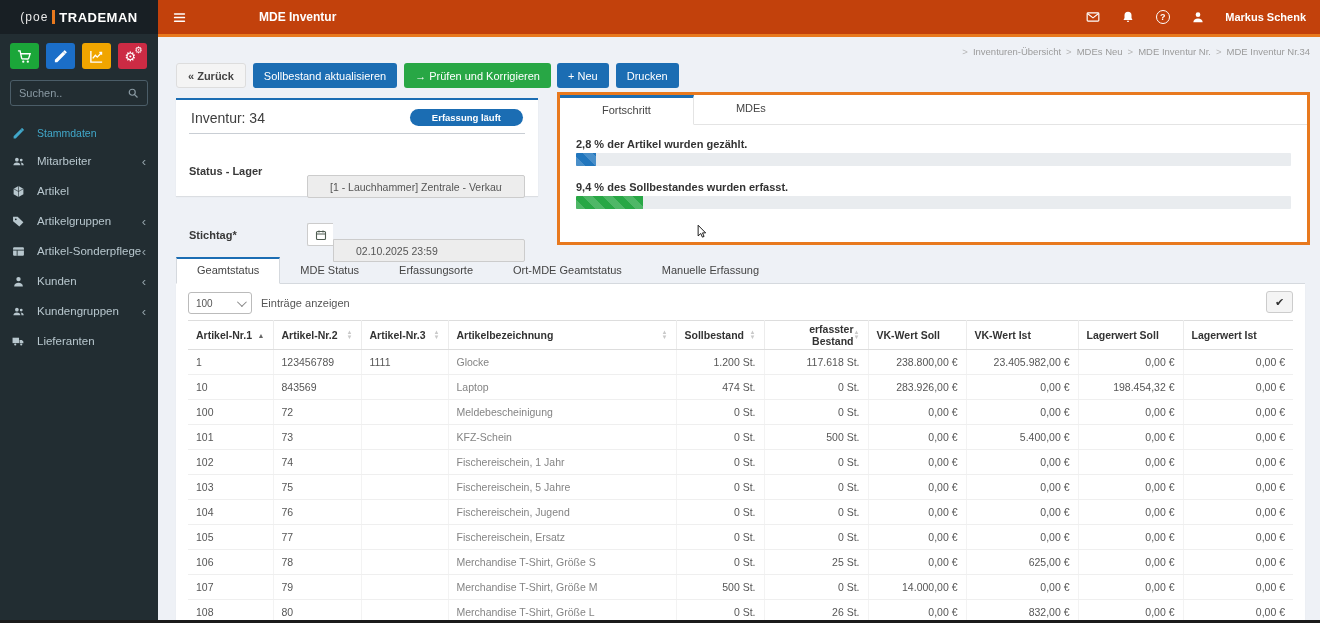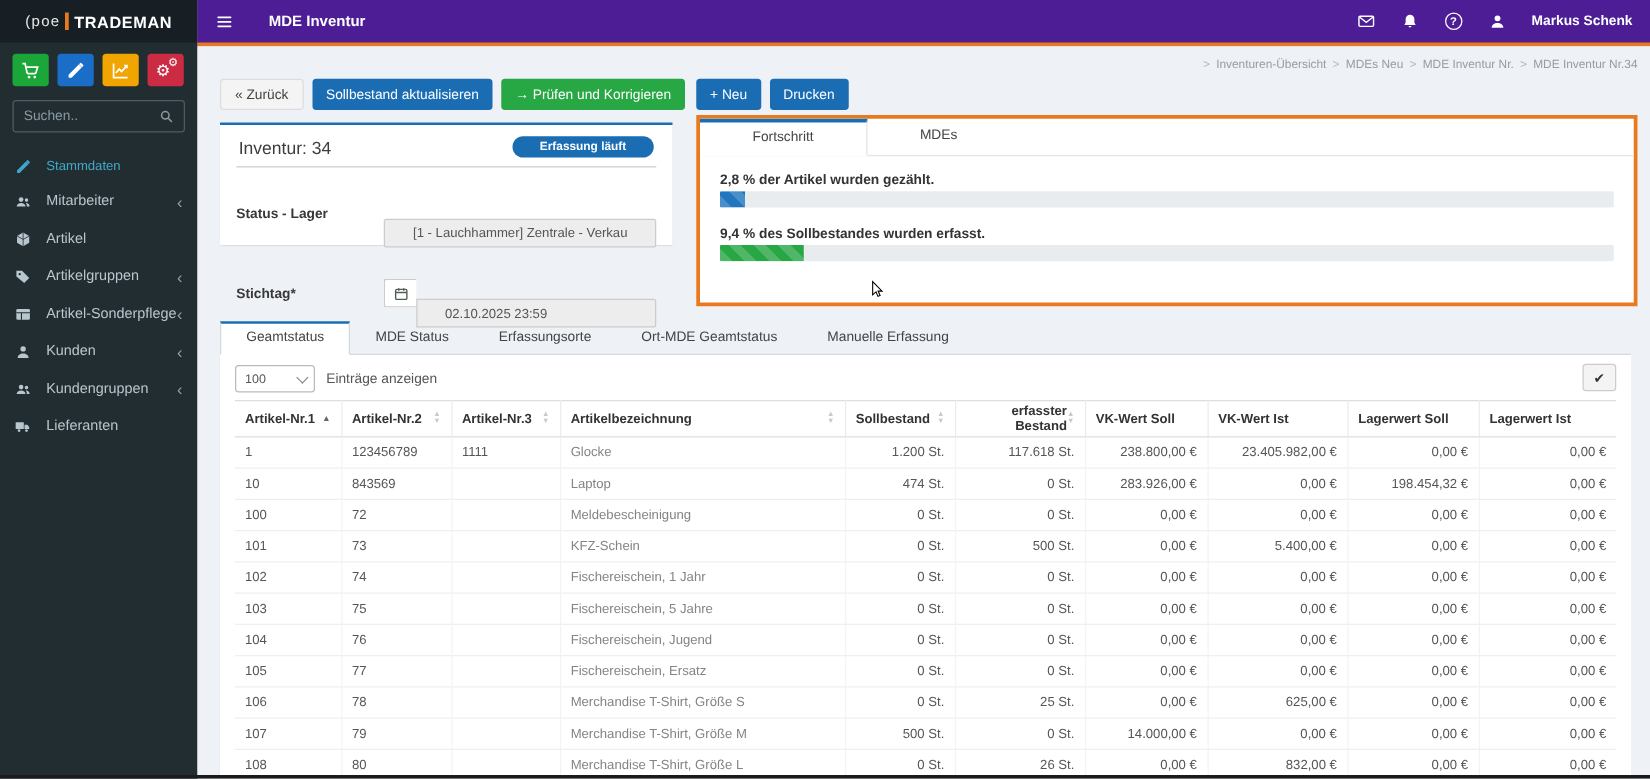--- a/index.html
+++ b/index.html
@@ -33,7 +33,7 @@
 
   
   .main { flex:1; display:flex; flex-direction:column; position:relative; }
-  .navbar { height:37px; background:#4c1d95; border-bottom:3px solid #e8791e; display:flex; align-items:center; color:#fff; flex:none; }
+  .navbar { height:37px; background:#c2410c; border-bottom:3px solid #e8791e; display:flex; align-items:center; color:#fff; flex:none;gap:44px; }
   .hamburger { padding:0 14px; display:flex; cursor:pointer; }
   .hamburger svg { width:15px; height:15px; }
   .nav-title { font-size:12px; font-weight:bold; margin-left:14px; }

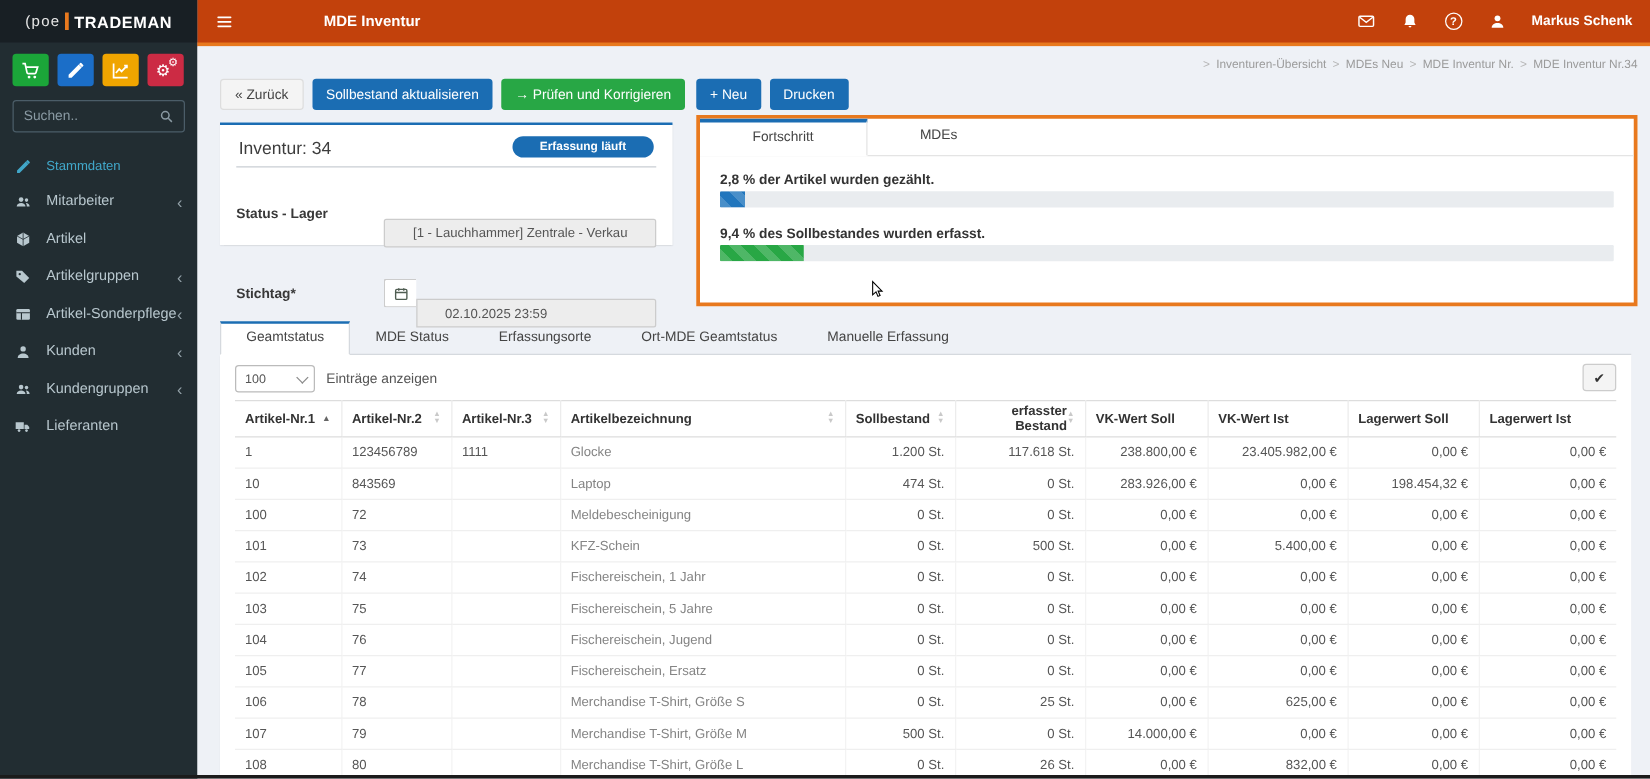--- a/index.html
+++ b/index.html
@@ -50,7 +50,7 @@
   .bc-item { cursor:pointer; }
 
   .btn { border:none; border-radius:3px; font-size:11px; font-weight:normal; padding:0 11px; height:25px; cursor:pointer; font-family:inherit; }
-  .btn-default { background:#f4f4f4; color:#444; border:1px solid #ddd; font-weight:normal; }
+  .btn-default { background:#f4f4f4; color:#444; border:1px solid #ddd; font-weight:bold; }
   .btn-primary { background:#1b6db3; color:#fff; }
   .btn-success { background:#28a745; color:#fff; }
   .actions-left { position:absolute; top:26px; left:18px; display:flex; gap:7px; }

